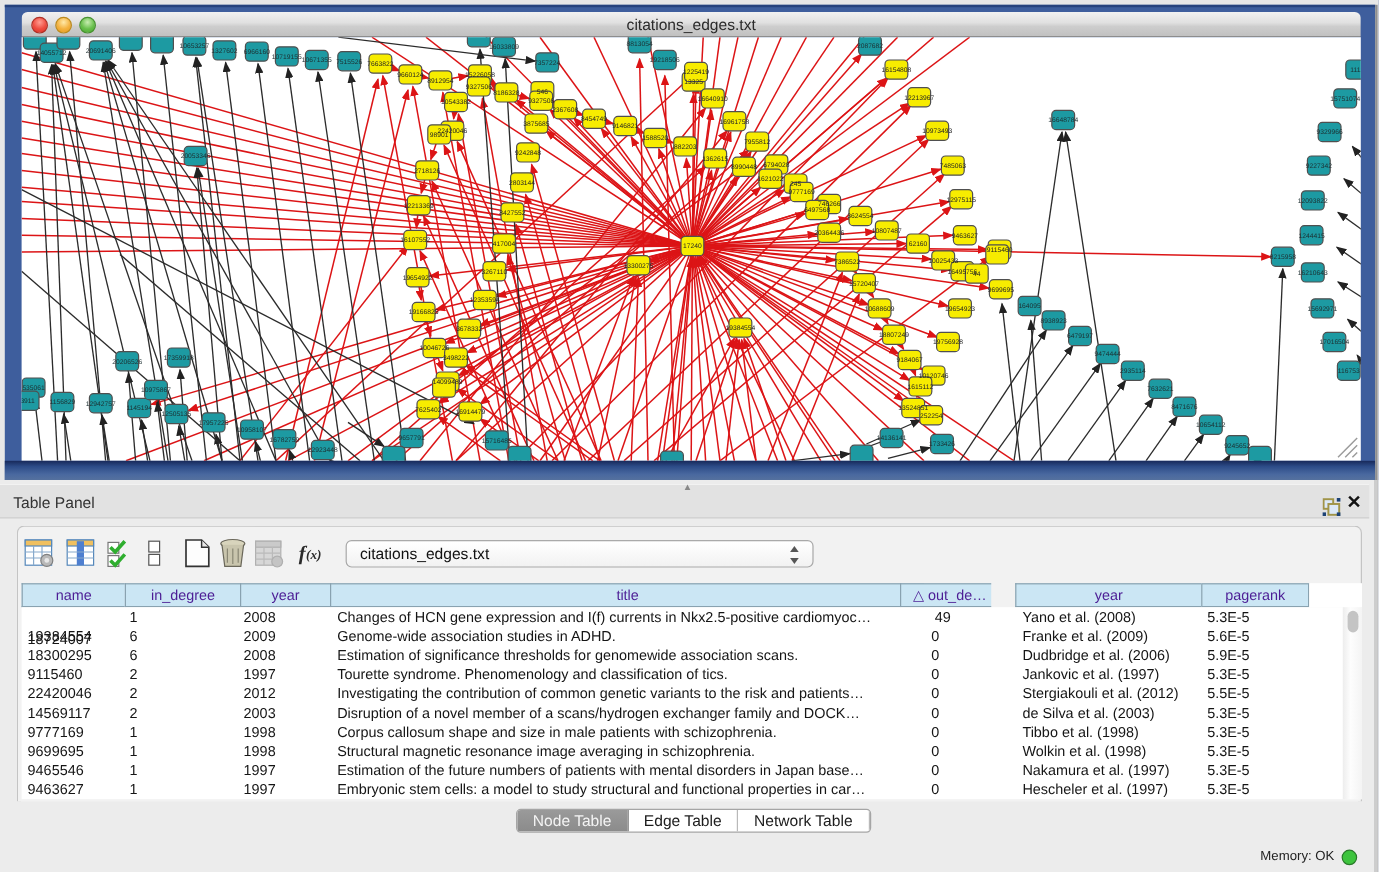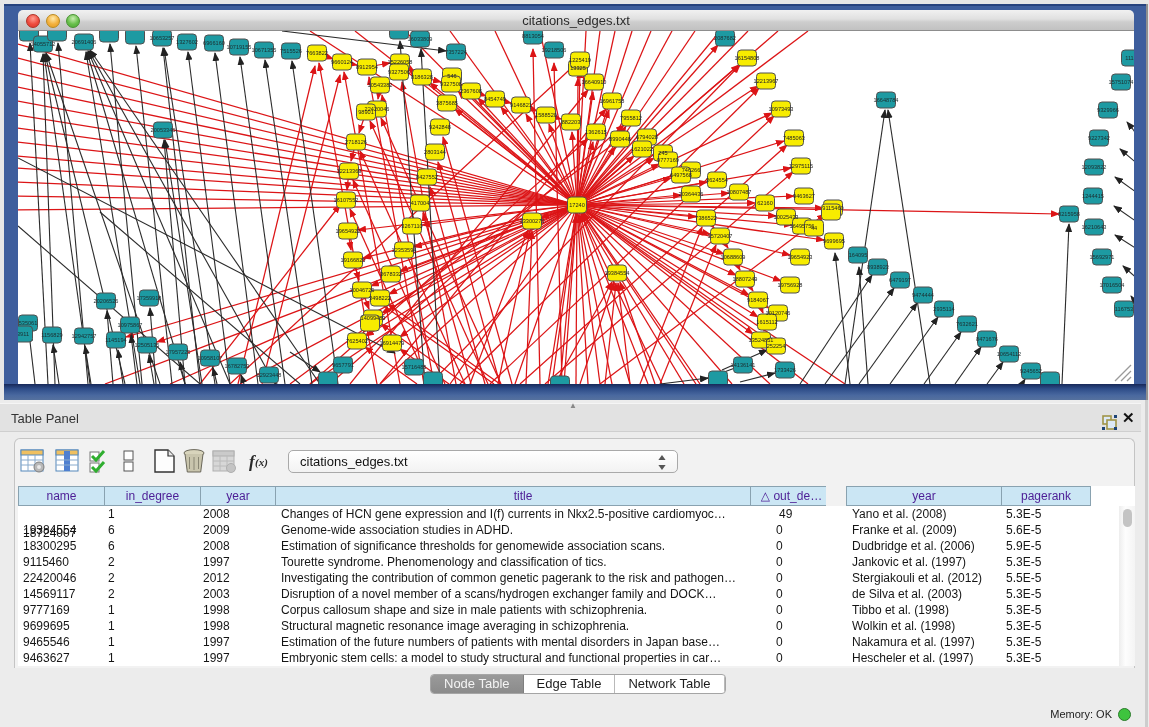--- a/index.html
+++ b/index.html
@@ -693,7 +693,7 @@
 <div class="cell" style="left:23px;top:571px">22420046</div>
 <div class="cell" style="left:108px;top:571px">2</div>
 <div class="cell" style="left:203px;top:571px">2012</div>
-<div class="cell" style="left:281px;top:571px">Investigating the contribution of common genetic pagerank to the risk and pathogen…</div>
+<div class="cell" style="left:281px;top:571px">Investigating the contribution of common genetic variants to the risk and patients…</div>
 <div class="cell" style="left:776px;top:571px">0</div>
 <div class="cell" style="left:852px;top:571px">Stergiakouli et al. (2012)</div>
 <div class="cell" style="left:1006px;top:571px">5.5E-5</div>

